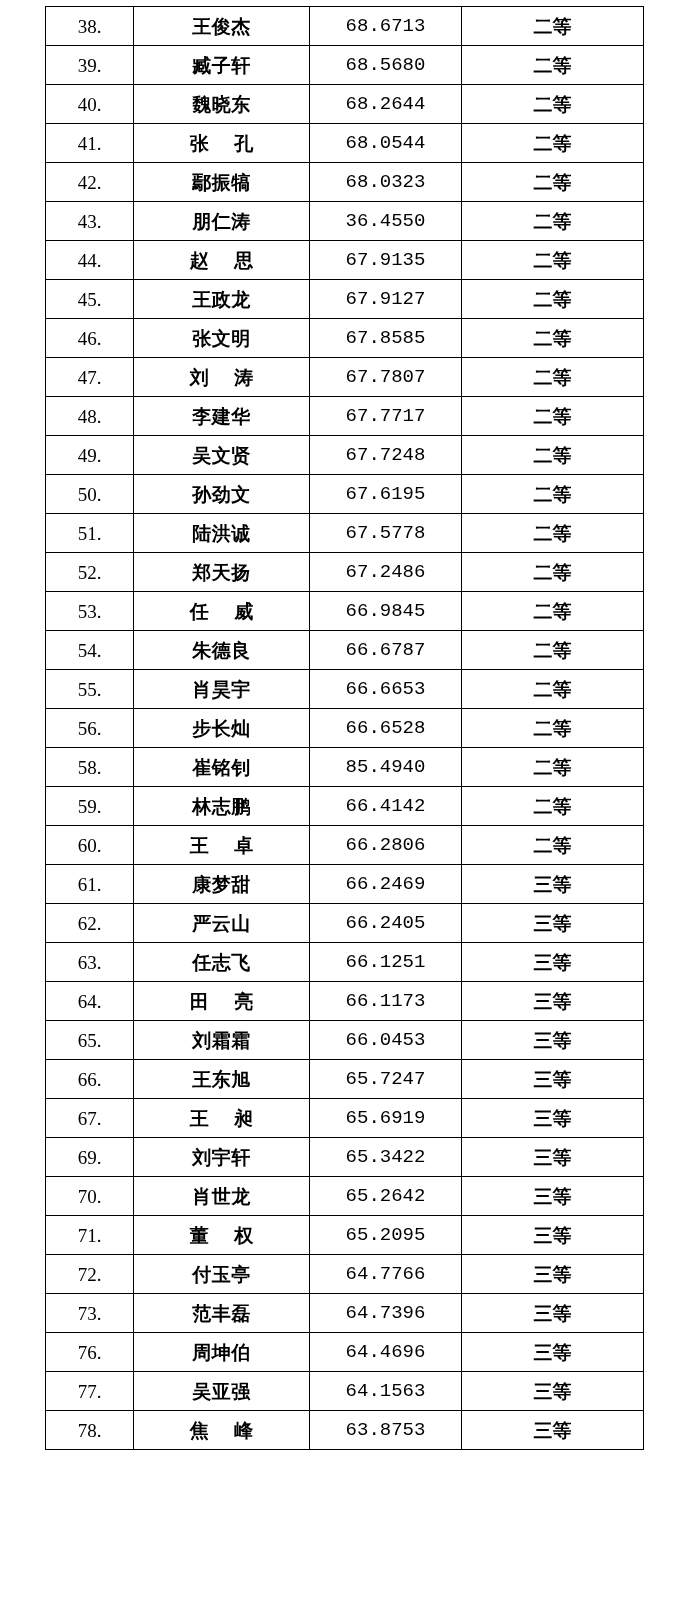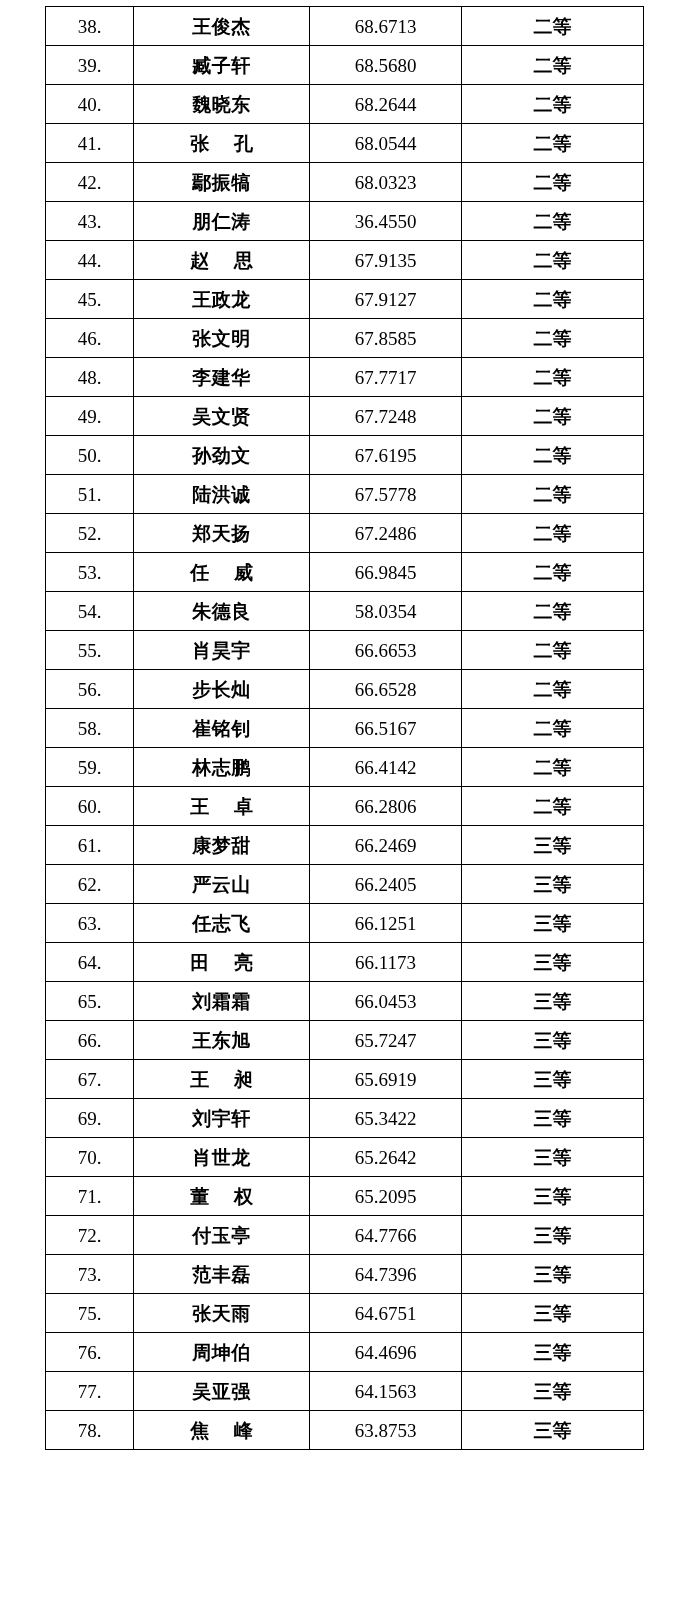--- a/index.html
+++ b/index.html
@@ -46,7 +46,7 @@
     font-size: 19px;
   }
   td.name {
-    font-family: Liberation Serif, serif;
+    font-family: Liberation Sans, sans-serif;
     font-size: 19px;
     font-weight: 600;
     letter-spacing: 0.5px;

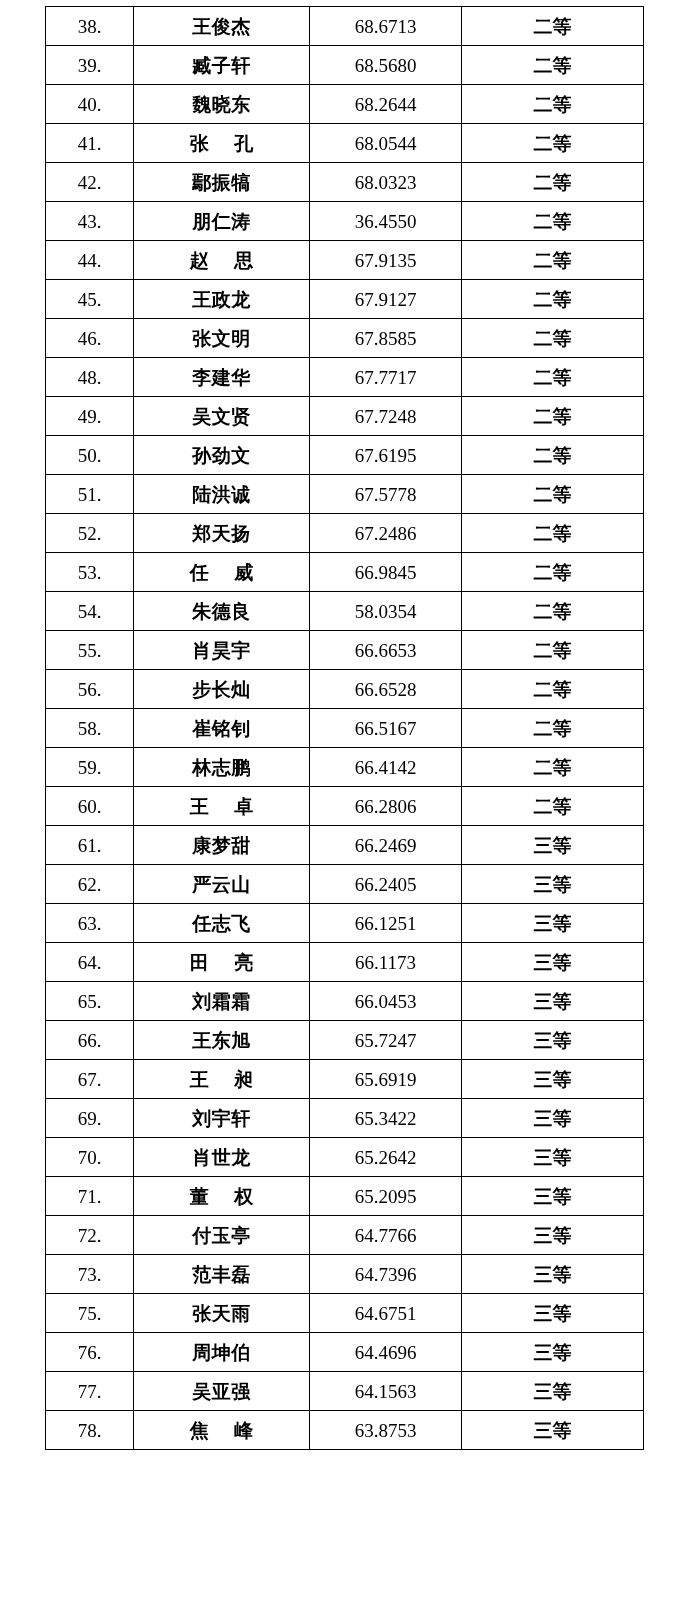--- a/index.html
+++ b/index.html
@@ -56,7 +56,7 @@
     padding-left: 10px;
   }
   td.score {
-    font-family: Liberation Serif, serif;
+    font-family: Liberation Mono, monospace;
     font-size: 19px;
   }
   td.grade {

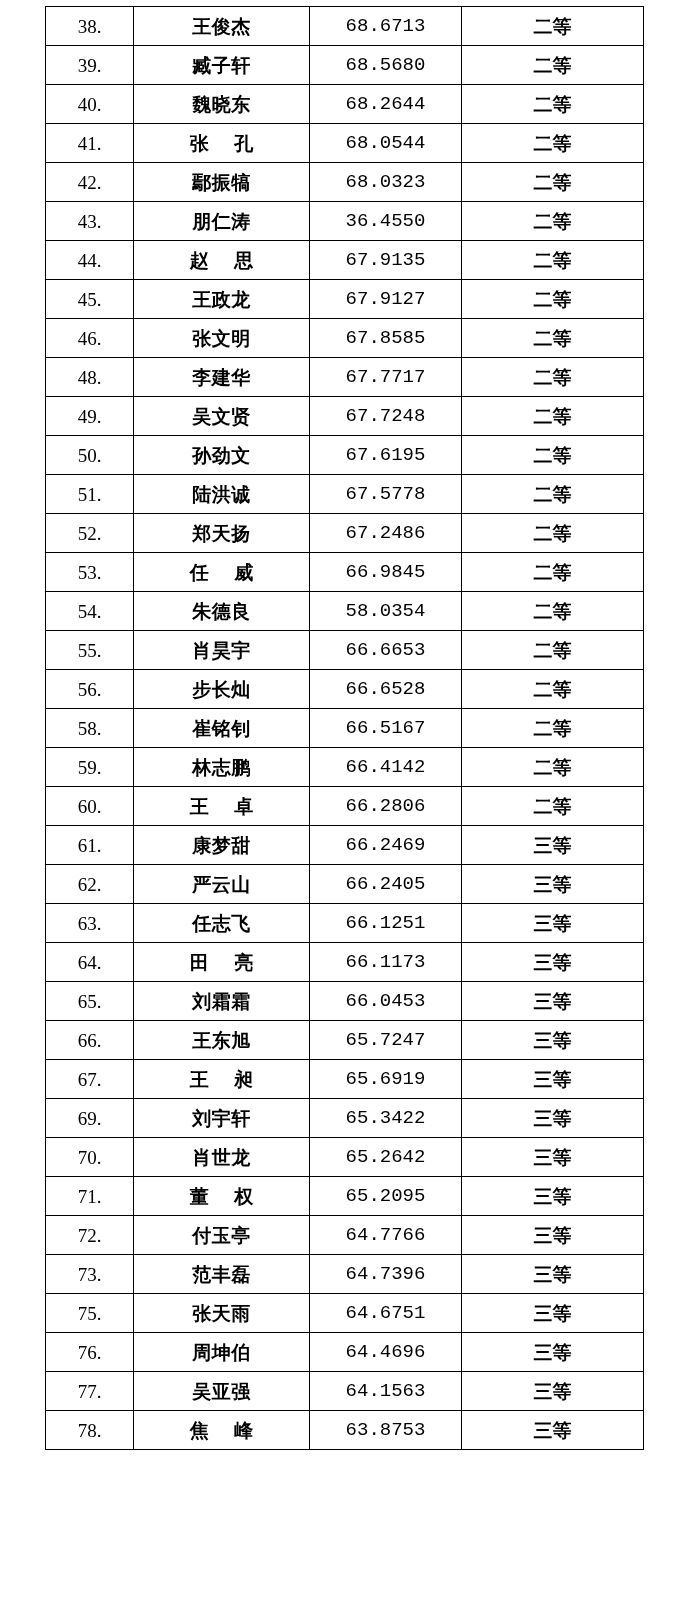--- a/index.html
+++ b/index.html
@@ -132,6 +132,12 @@
           <td class="grade">二等</td>
         </tr>
         <tr>
+          <td class="idx">47.</td>
+          <td class="name spaced">刘 涛</td>
+          <td class="score">67.7807</td>
+          <td class="grade">二等</td>
+        </tr>
+        <tr>
           <td class="idx">48.</td>
           <td class="name">李建华</td>
           <td class="score">67.7717</td>

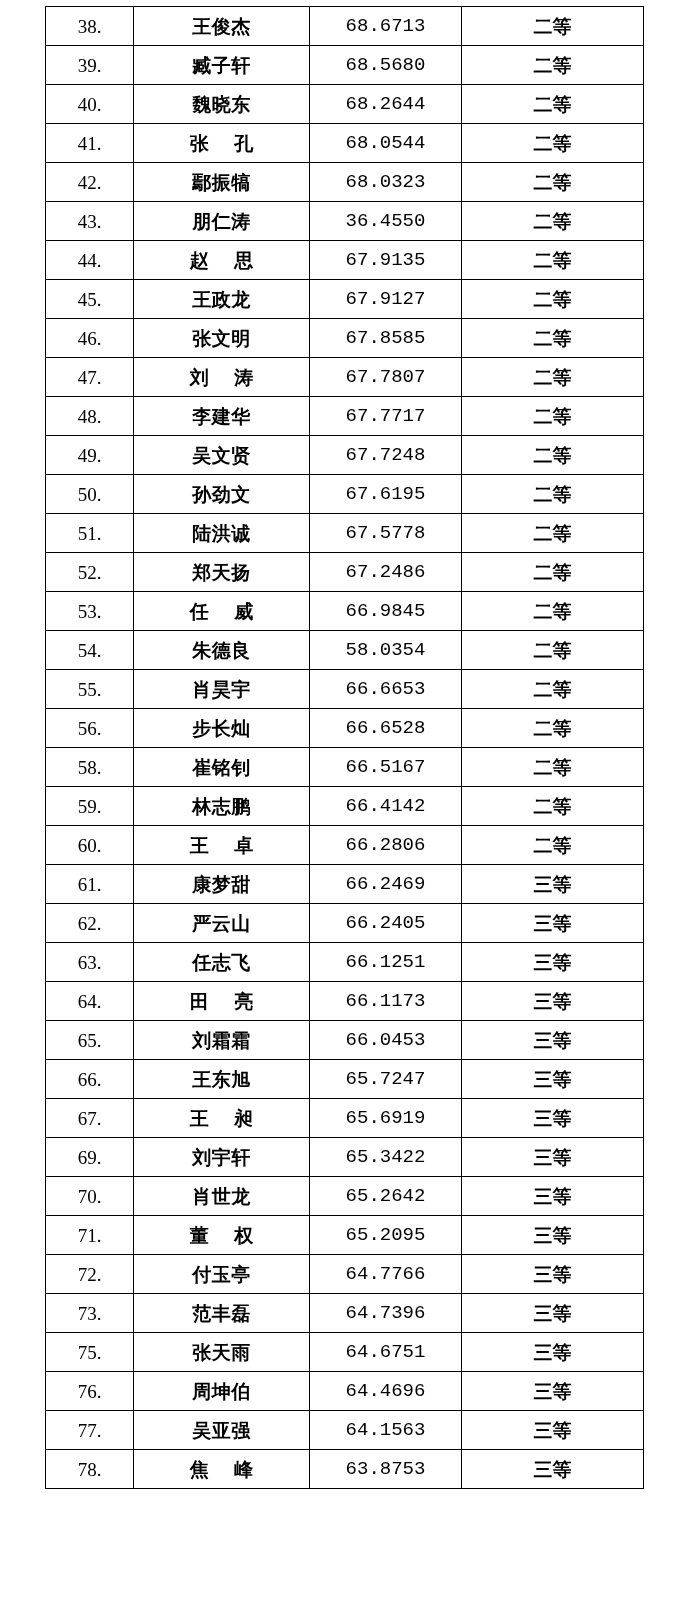--- a/index.html
+++ b/index.html
@@ -176,7 +176,7 @@
         <tr>
           <td class="idx">54.</td>
           <td class="name">朱德良</td>
-          <td class="score">58.0354</td>
+          <td class="score">66.6787</td>
           <td class="grade">二等</td>
         </tr>
         <tr>

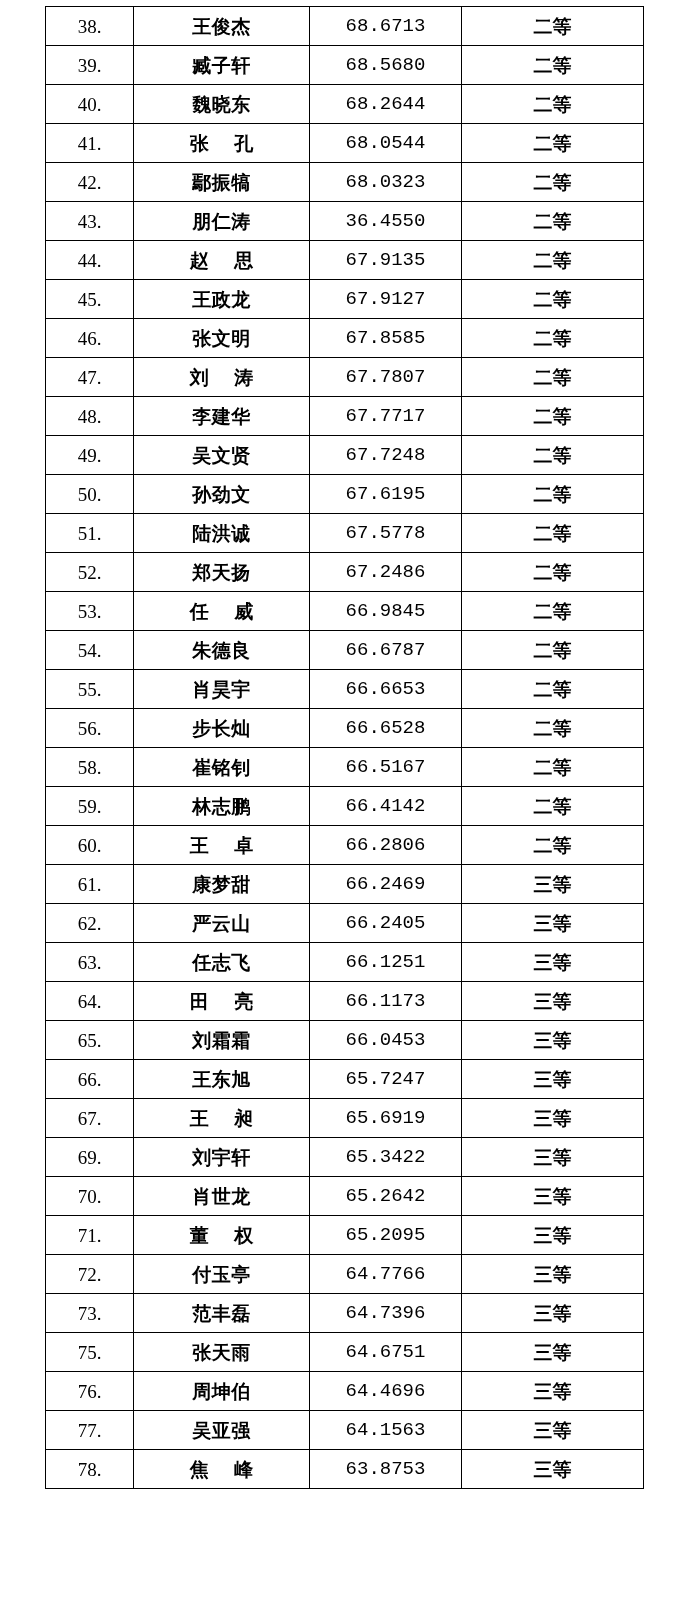--- a/index.html
+++ b/index.html
@@ -194,7 +194,7 @@
         <tr>
           <td class="idx">58.</td>
           <td class="name">崔铭钊</td>
-          <td class="score">66.5167</td>
+          <td class="score">85.4940</td>
           <td class="grade">二等</td>
         </tr>
         <tr>

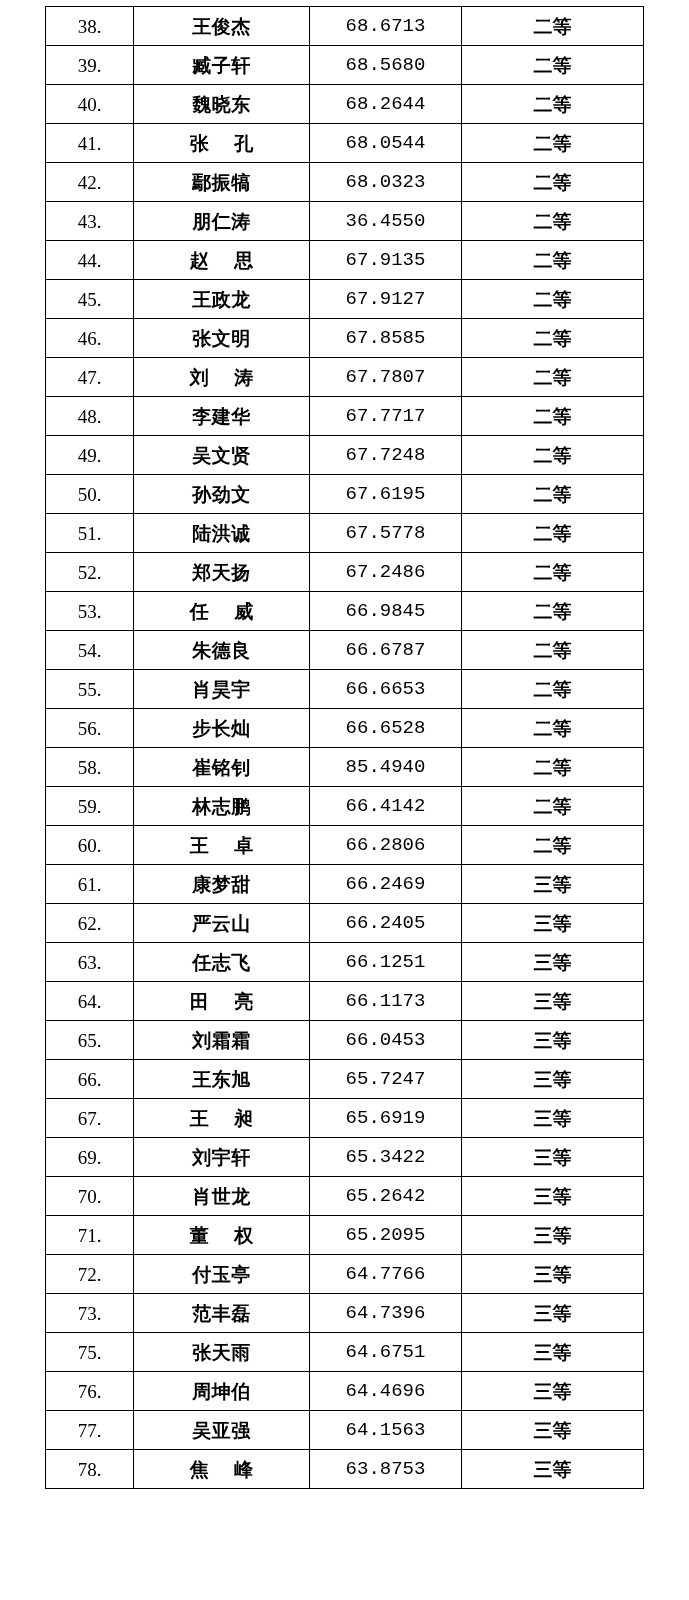--- a/index.html
+++ b/index.html
@@ -282,12 +282,6 @@
           <td class="grade">三等</td>
         </tr>
         <tr>
-          <td class="idx">75.</td>
-          <td class="name">张天雨</td>
-          <td class="score">64.6751</td>
-          <td class="grade">三等</td>
-        </tr>
-        <tr>
           <td class="idx">76.</td>
           <td class="name">周坤伯</td>
           <td class="score">64.4696</td>

